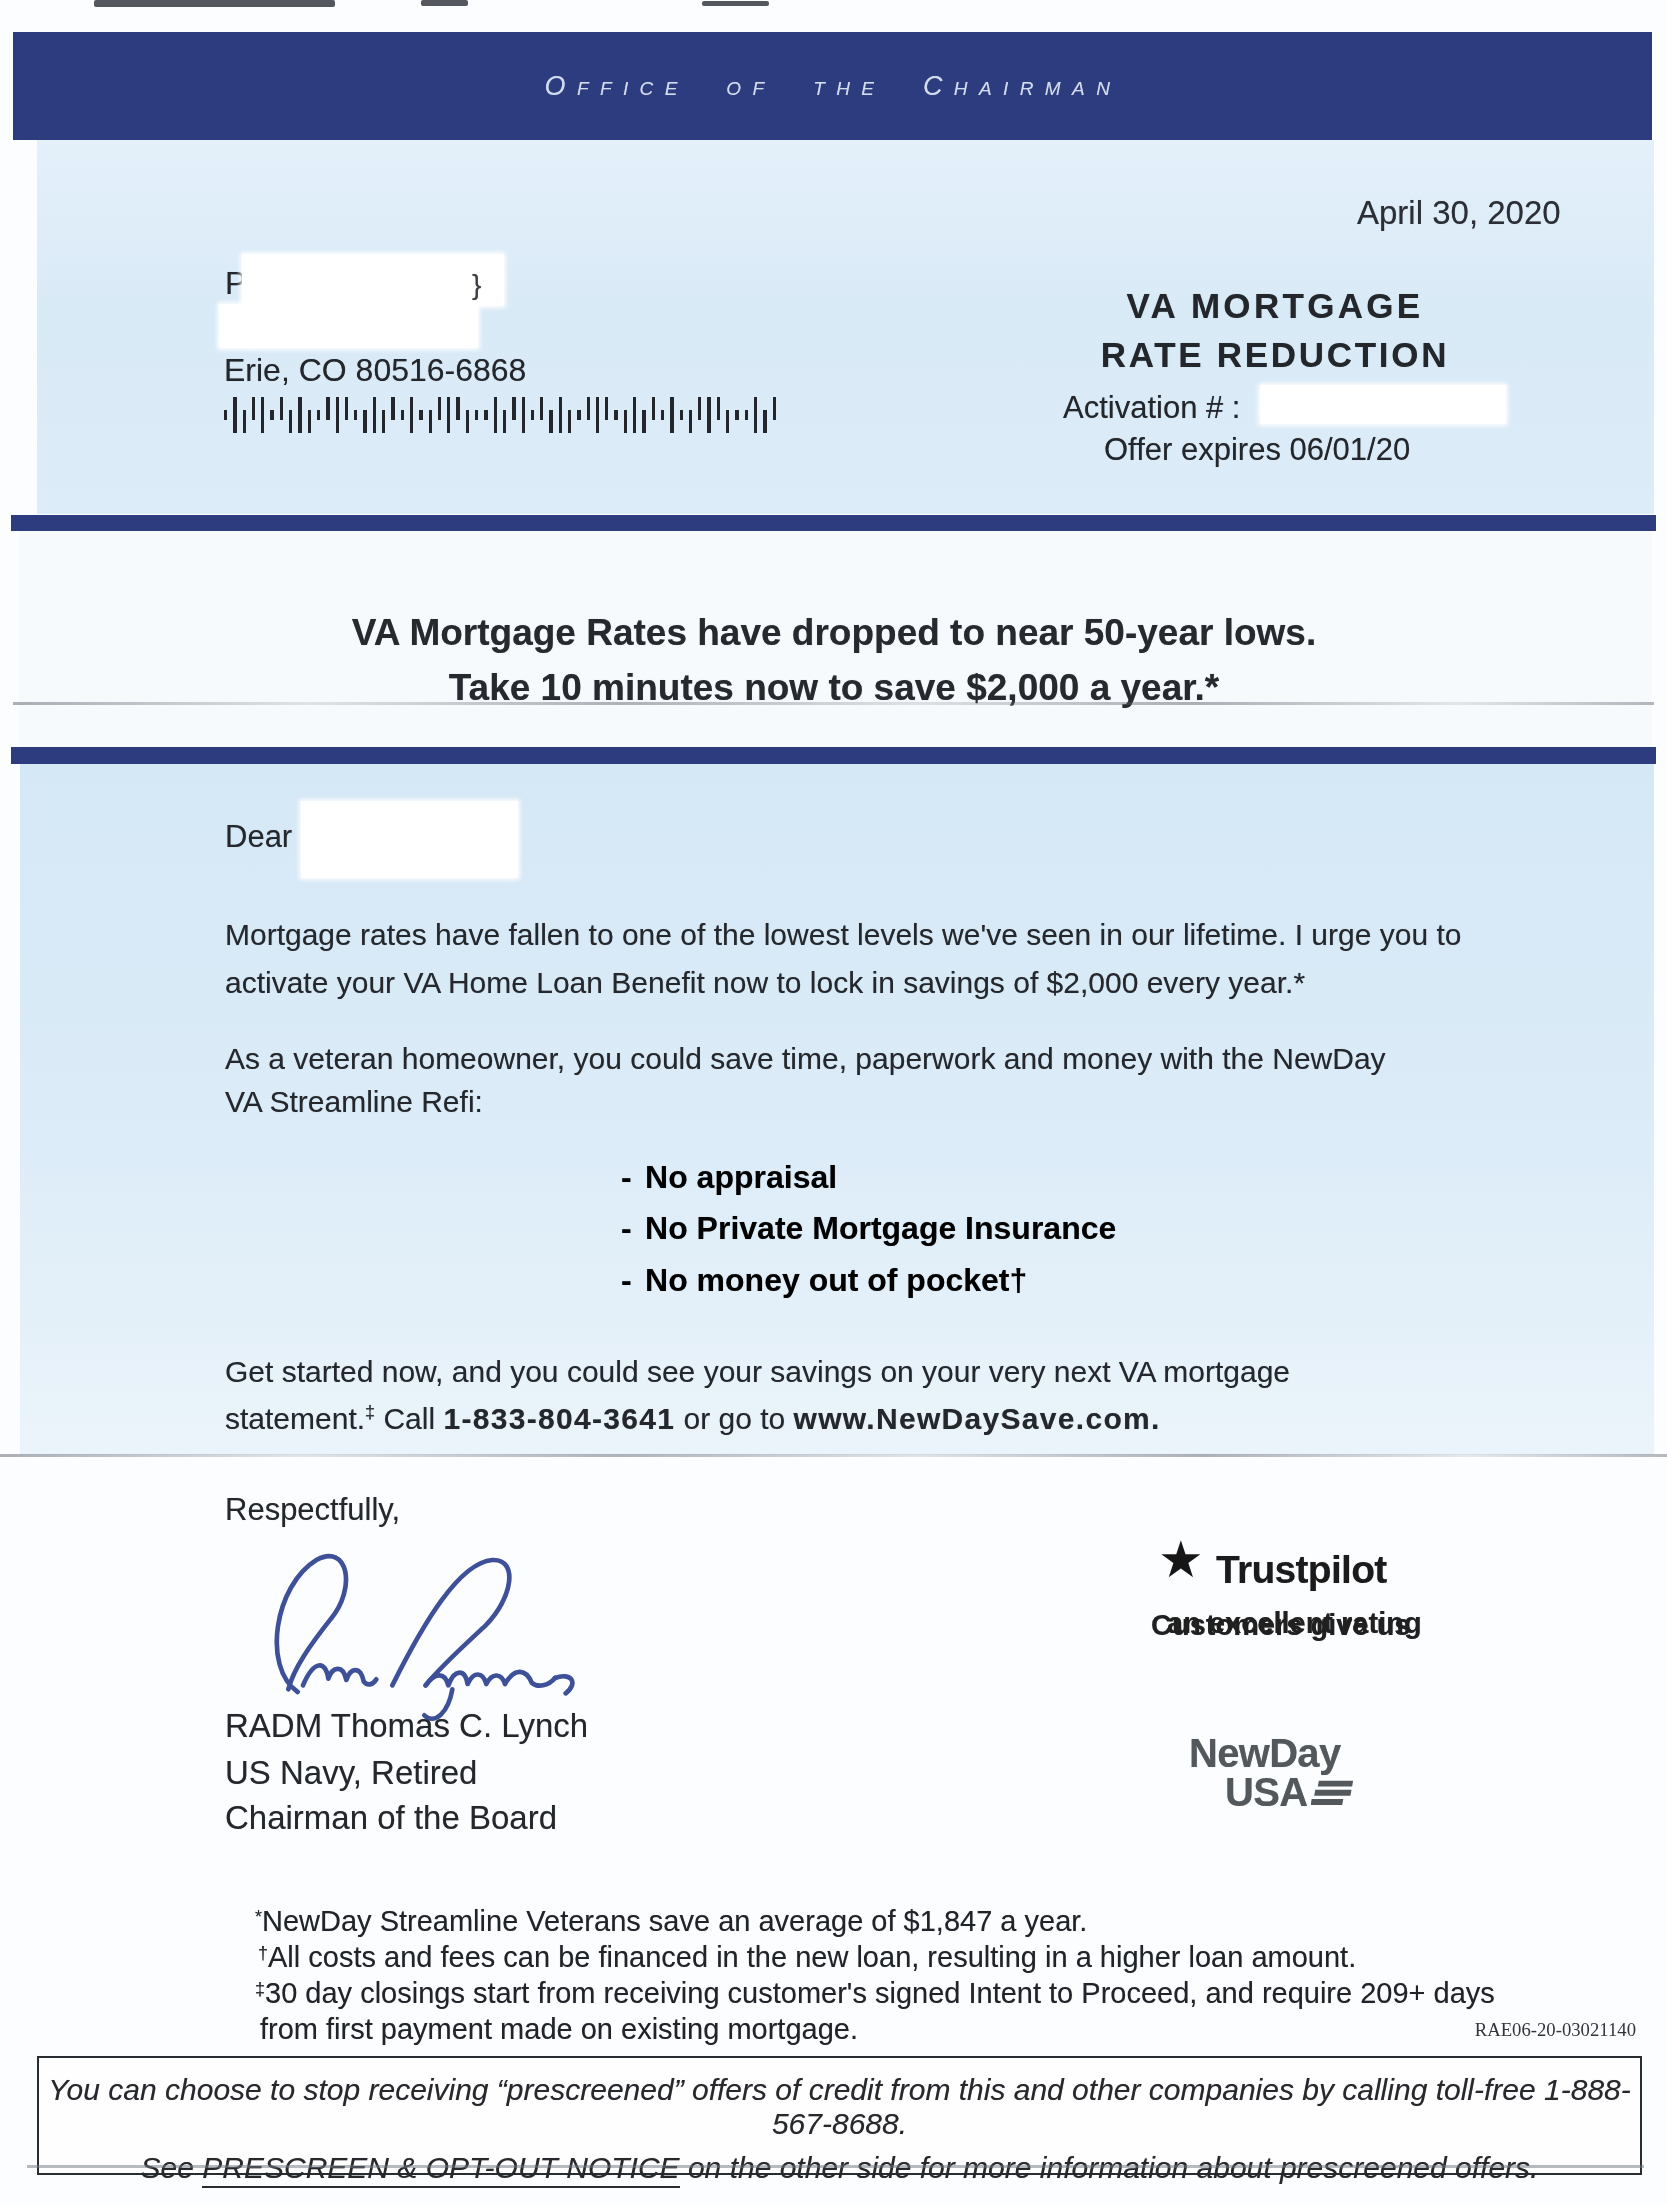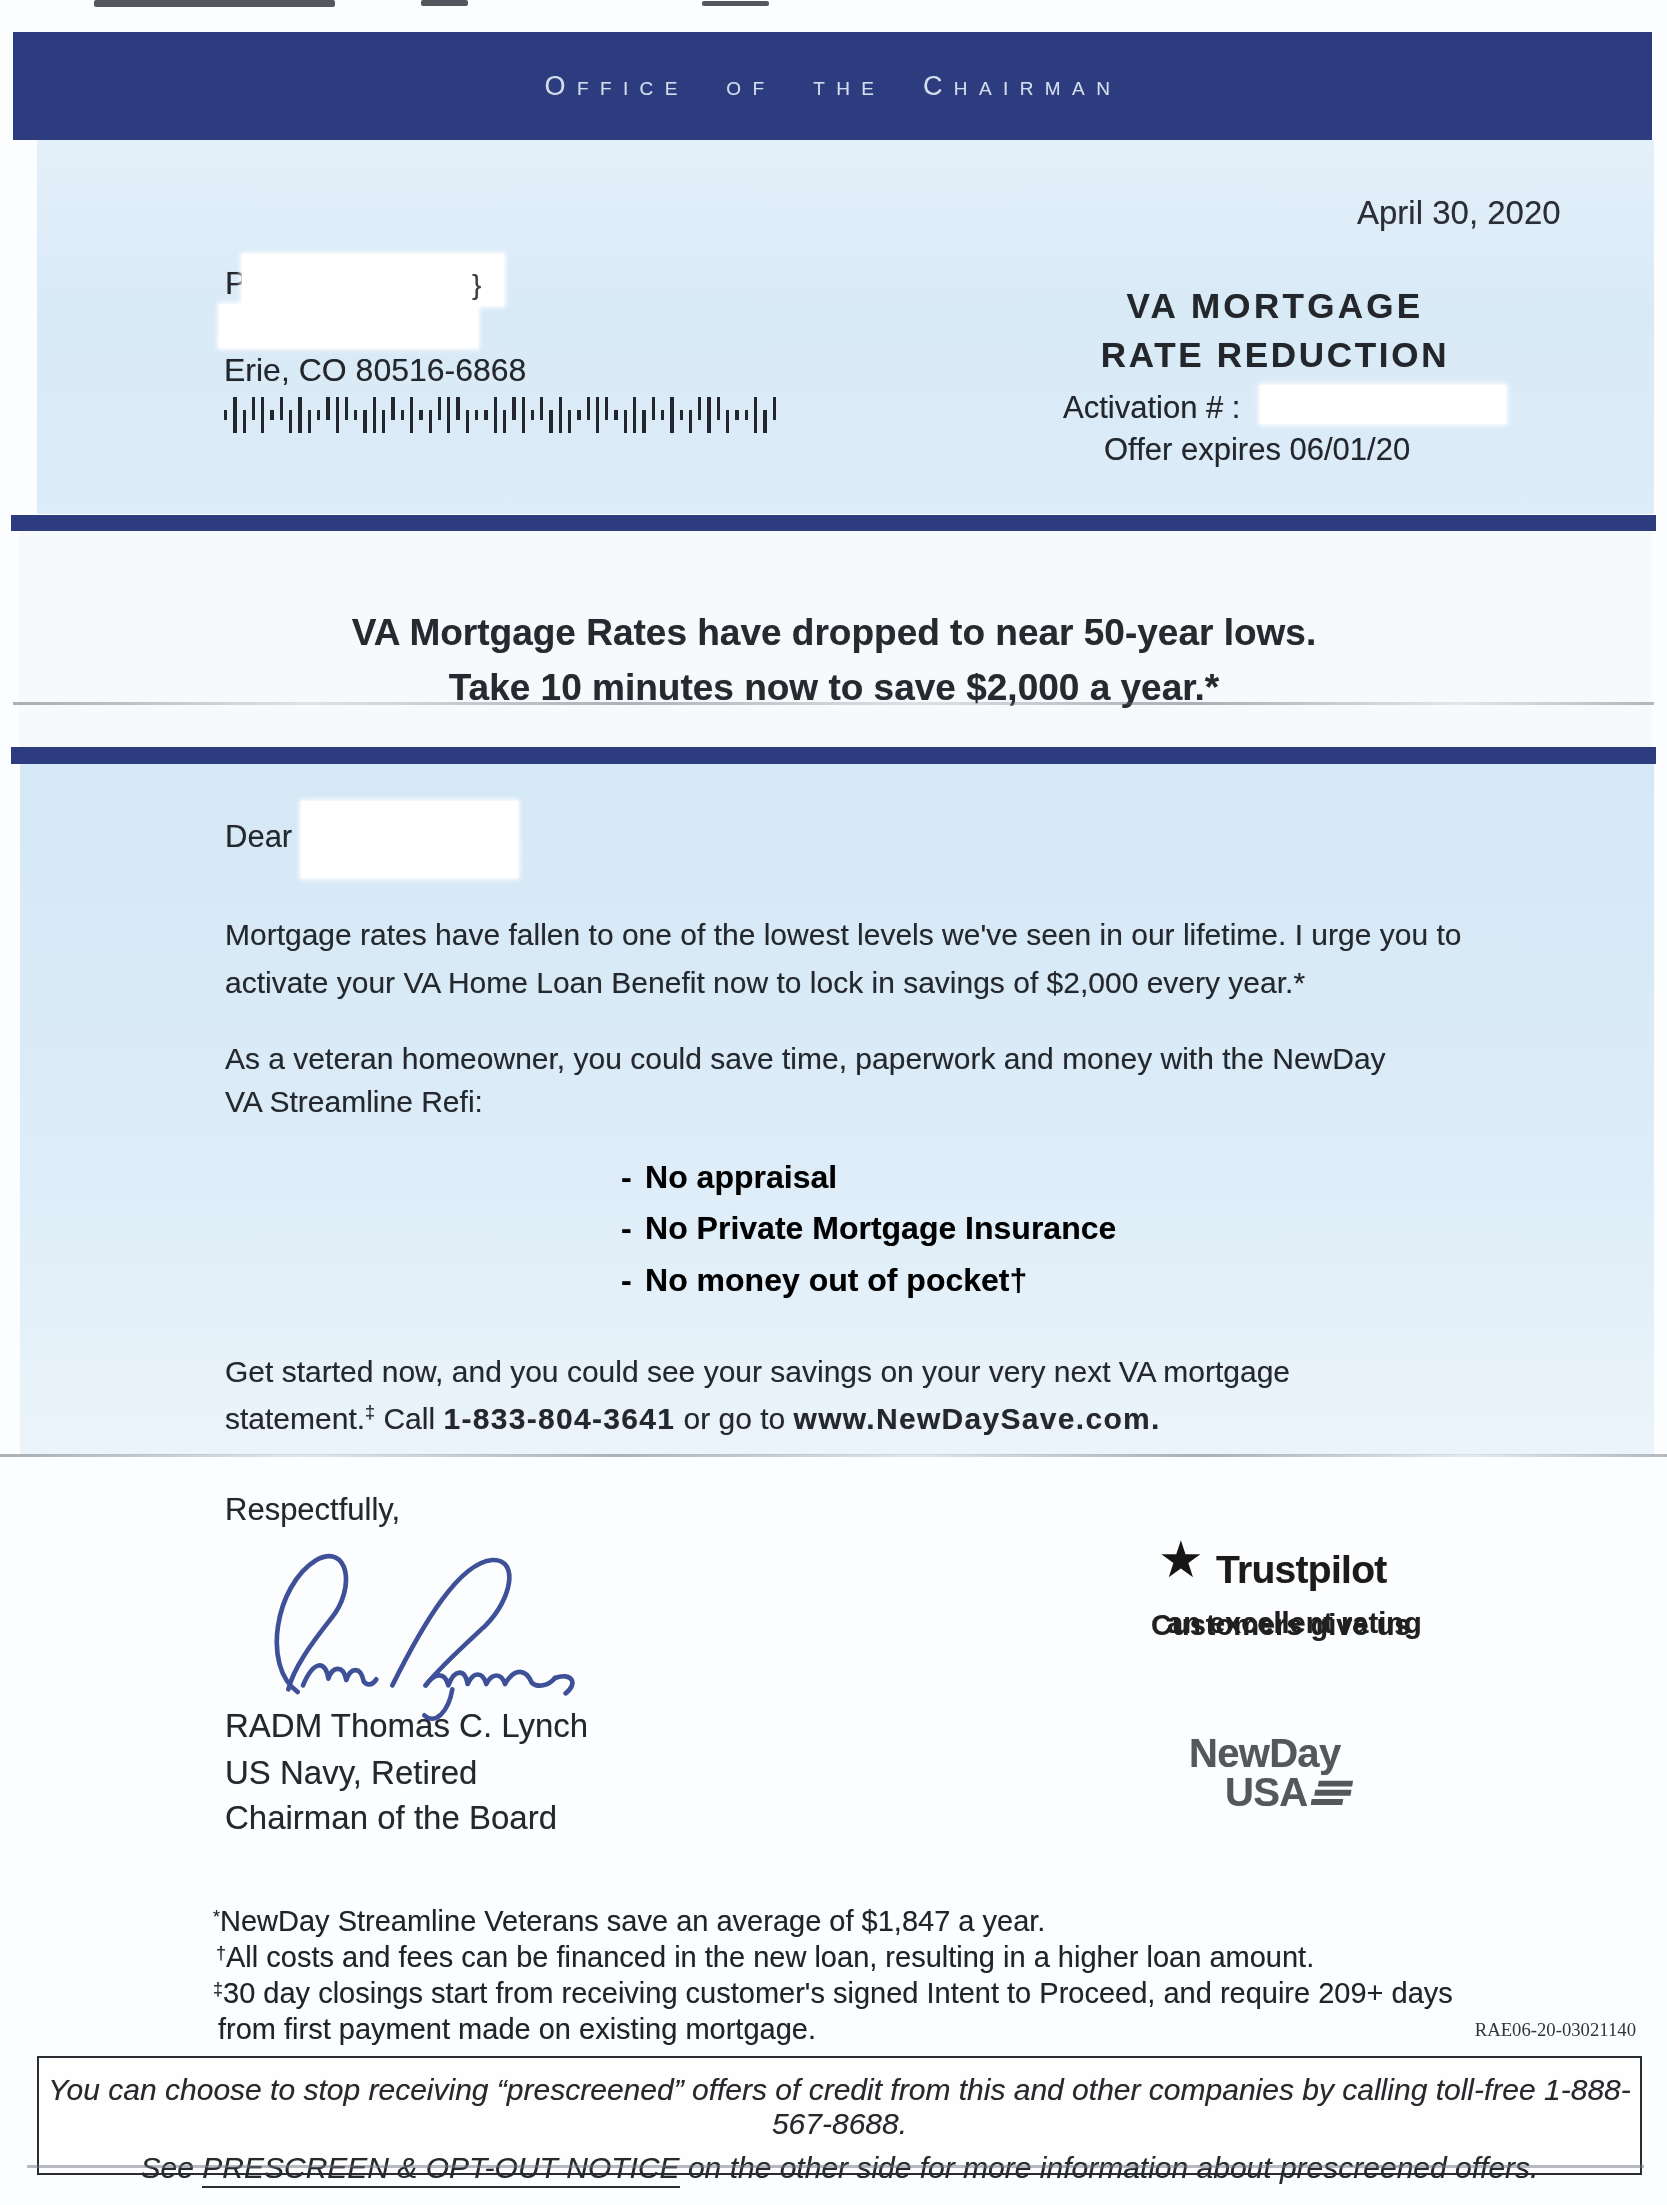--- a/index.html
+++ b/index.html
@@ -14,7 +14,7 @@
   
   .banner{
     left:13.4px;top:32px;width:1639px;height:108px;background:#2c3c7e;
-    display:flex;align-items:center;justify-content:center;
+    display:flex;align-items:center;justify-content:center;font-style:italic;
   }
   .banner-title{
     color:#d3dcee;font-size:27px;font-weight:500;letter-spacing:11.4px;word-spacing:18.7px;

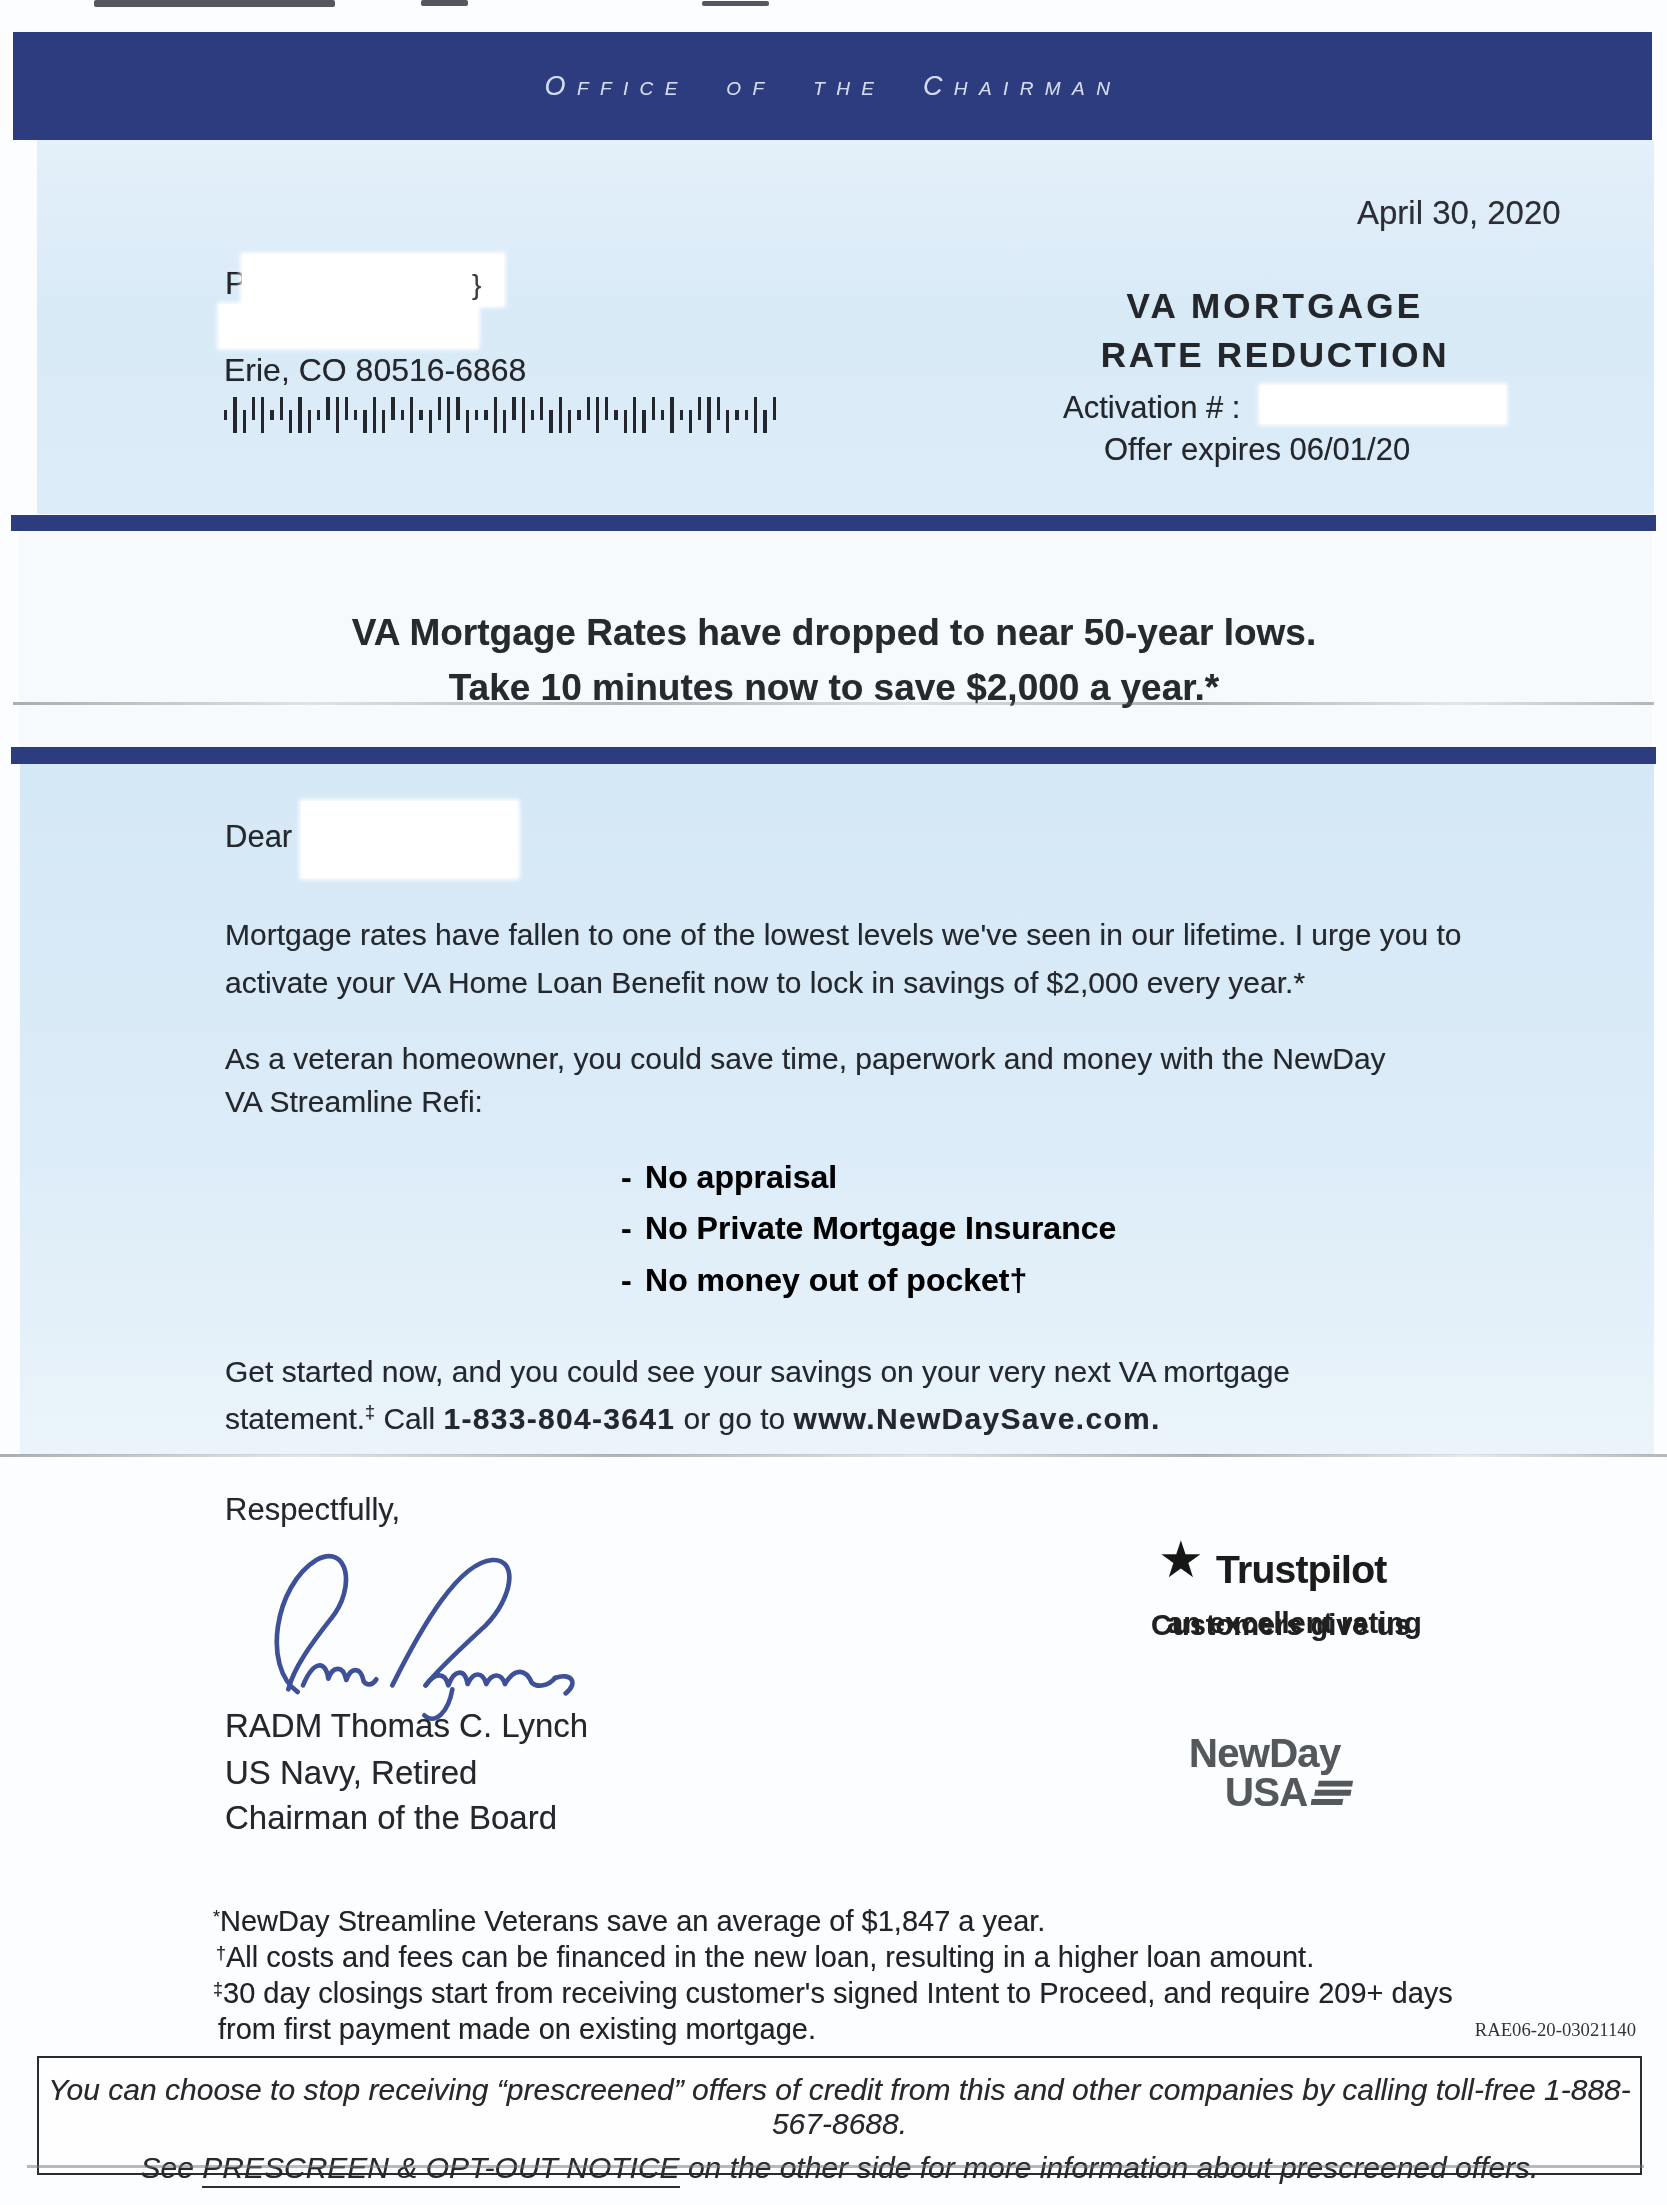--- a/index.html
+++ b/index.html
@@ -77,7 +77,7 @@
   .nd-line1{left:1189px;top:1731px;font-size:40px;}
   .nd-line2{left:1225px;top:1770px;font-size:40px;display:flex;align-items:center;gap:4px;}
   
-  .fn{font-size:29px;color:#202429;}
+  .fn{font-size:29px;color:#202429;margin-left:42px;}
   .fn .fn-mark{font-size:.62em;vertical-align:.45em;}
   .fn1{left:213px;top:1905px;} .fn2{left:216px;top:1941px;} .fn3{left:213px;top:1977px;} .fn4{left:218px;top:2013px;}
   .code{right:32px;top:2019px;font-size:18.7px;font-family:"Liberation Serif",serif;color:#31343a;}

